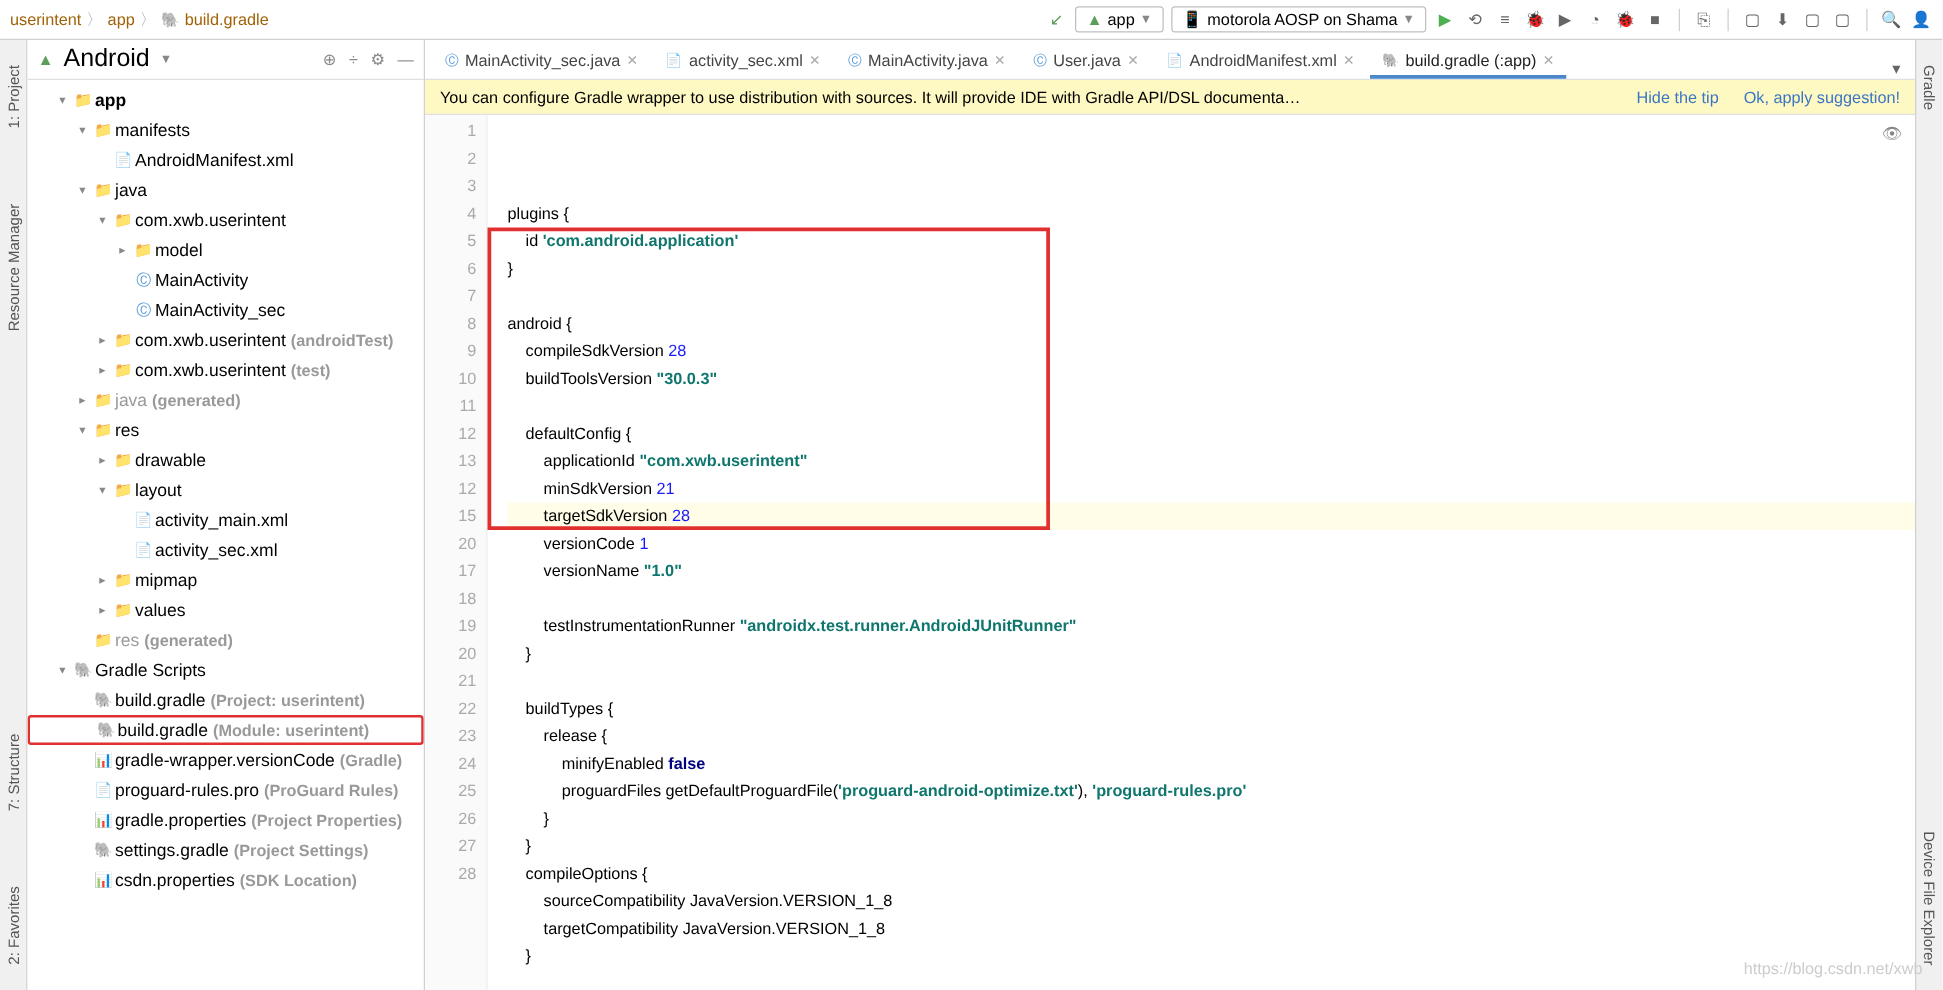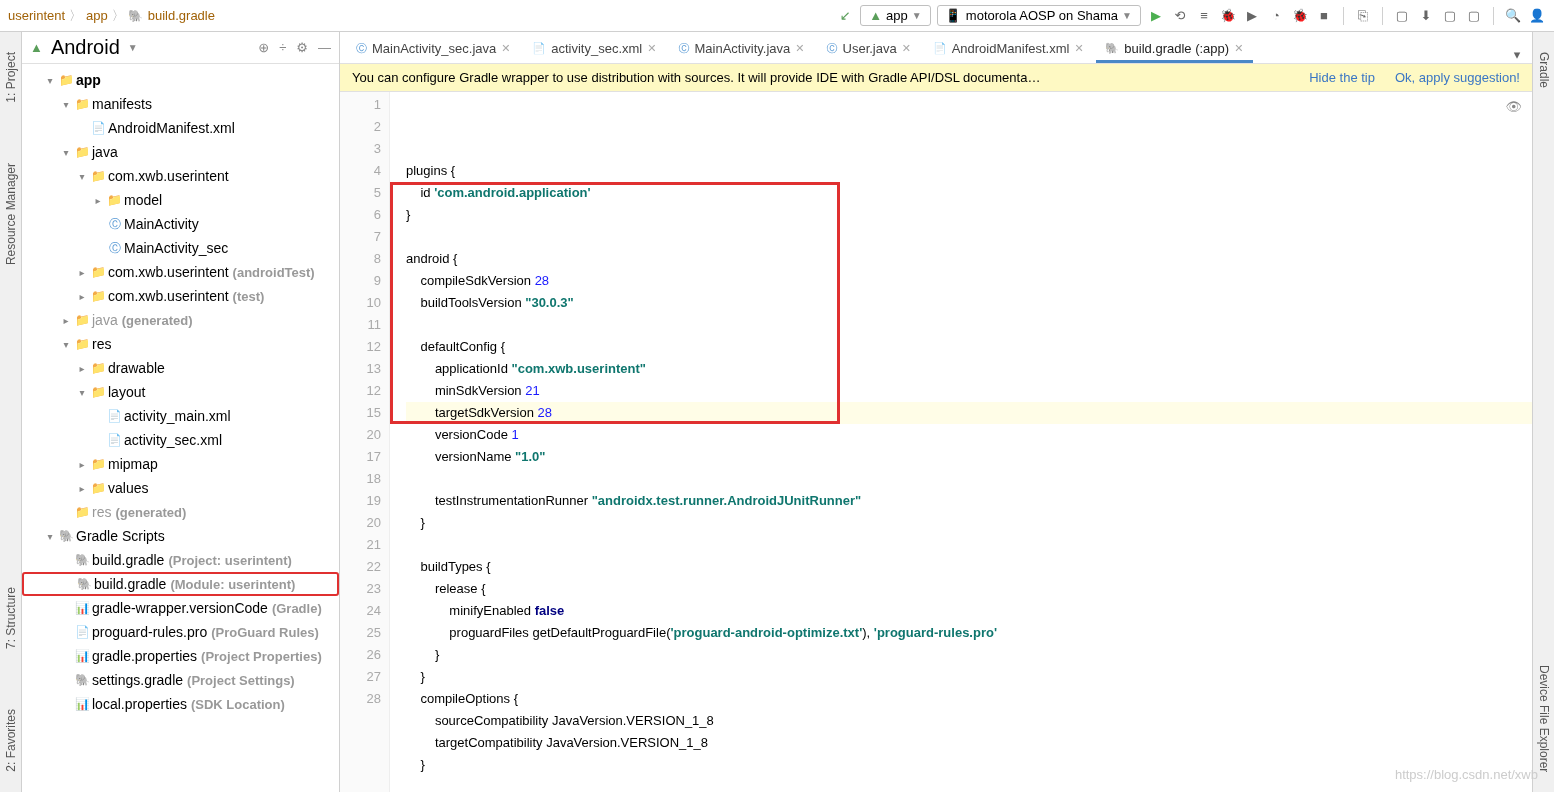--- a/index.html
+++ b/index.html
@@ -283,7 +283,7 @@
         <div class="tree-row i2">
           <span class="tw"></span>
           <span class="ic pfile">📊</span>
-          <span class="label">local.properties</span>
+          <span class="label">csdn.properties</span>
           <span class="suffix">(SDK Location)</span>
         </div>
       </div>

